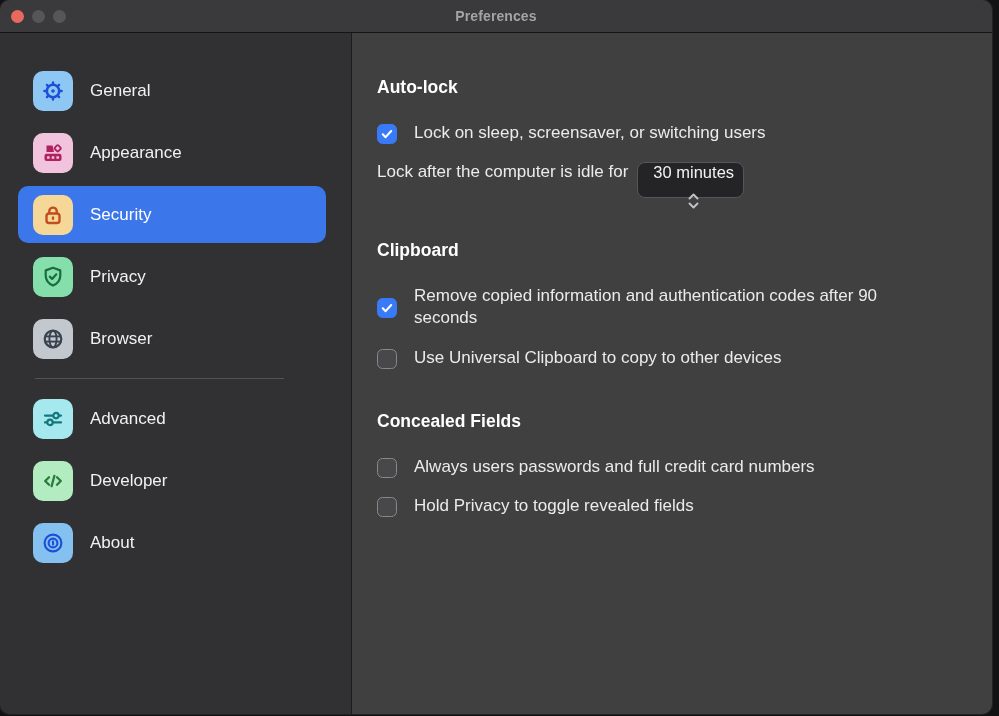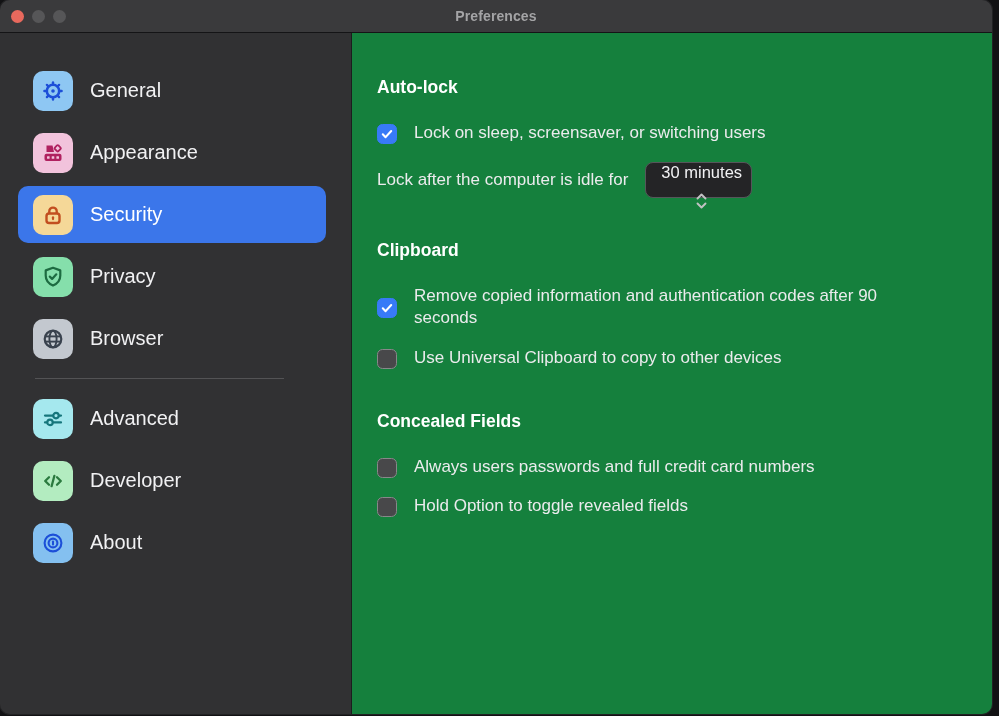--- a/index.html
+++ b/index.html
@@ -86,7 +86,7 @@
   }
   .nav-icon svg { display: block; }
   .nav-label {
-    font-size: 20px;
+    font-size: 17px;
     color: #f1f1f3;
   }
   .nav-item.selected .nav-label { color: #ffffff; }

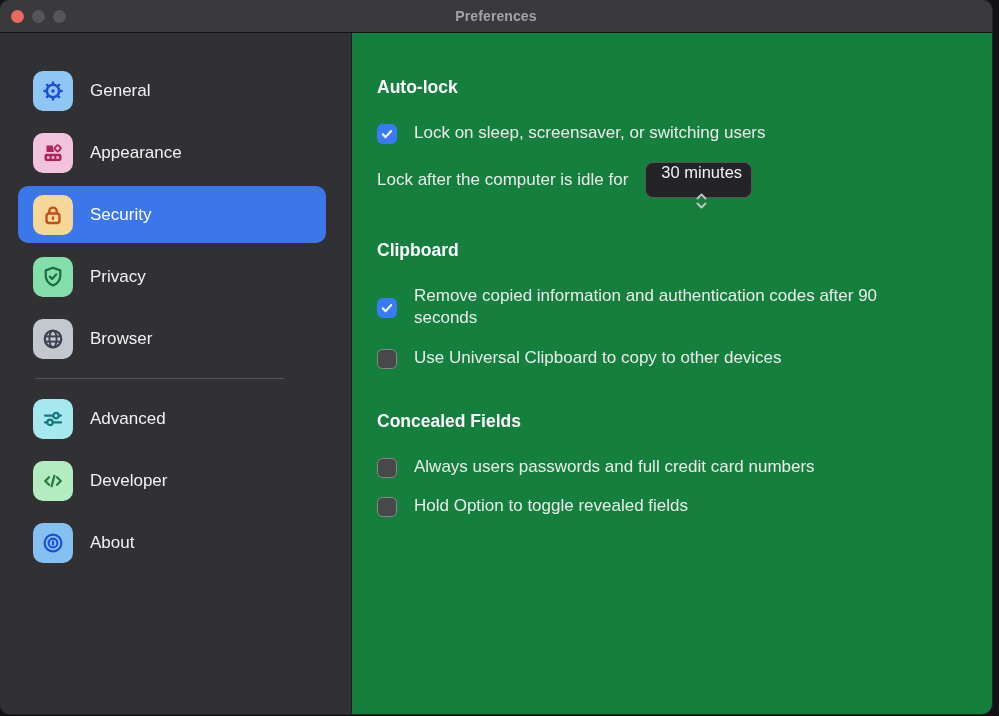--- a/index.html
+++ b/index.html
@@ -99,7 +99,7 @@
   
   .content {
     flex: 1;
-    background: #15803d;
+    background: #404040;
     padding: 44px 83px 0 25px;
     overflow: hidden;
   }

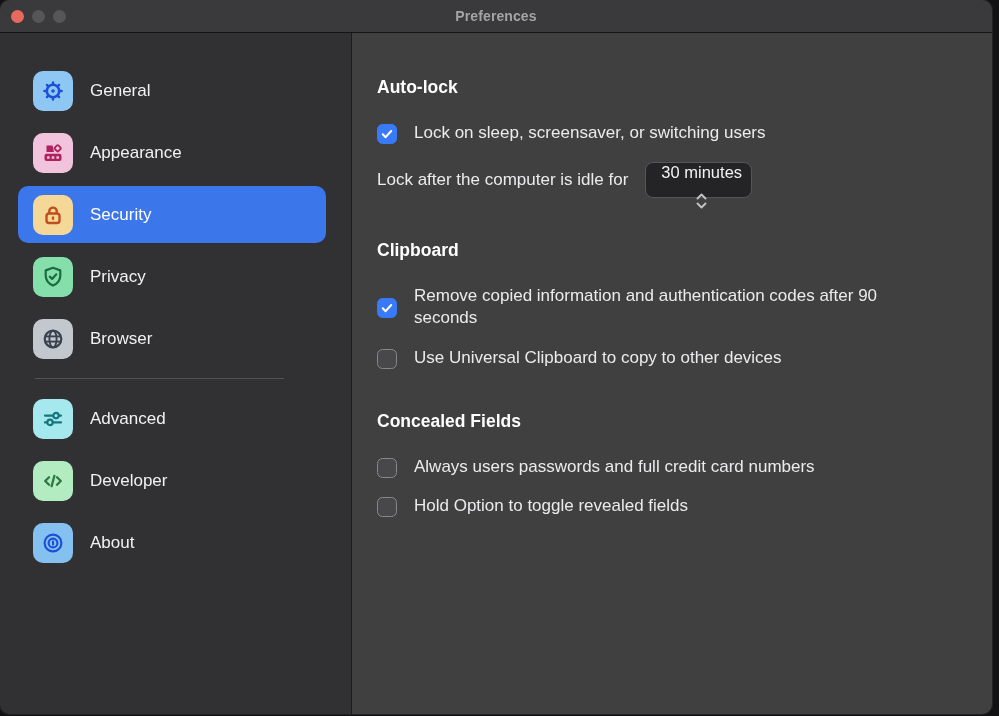--- a/index.html
+++ b/index.html
@@ -139,11 +139,10 @@
   }
   .idle-row {
     display: flex;
-    align-items: center;
+    align-items: flex-start;
     margin-bottom: 42px;
     margin-top: 18px;
     height: 36px;
-    gap: 8px;
   }
   .idle-label {
     font-size: 17px;

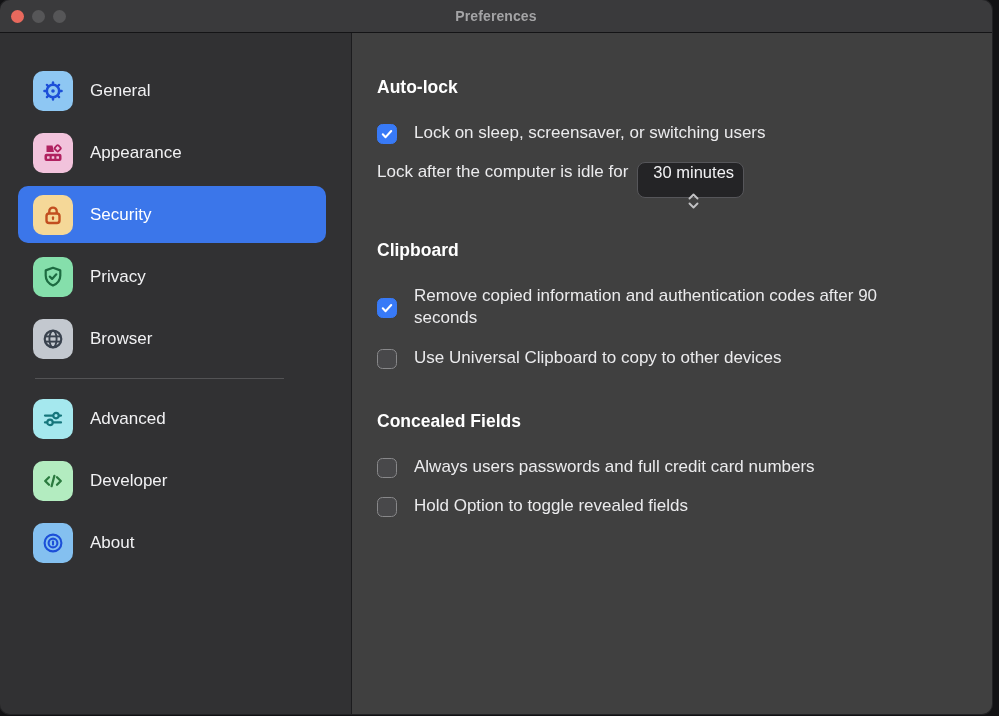--- a/index.html
+++ b/index.html
@@ -349,7 +349,7 @@
         <span class="checkbox">
           
         </span>
-        <span class="check-label">Hold Option to toggle revealed fields</span>
+        <span class="check-label">Hold Privacy to toggle revealed fields</span>
       </div>
 
     </div>

